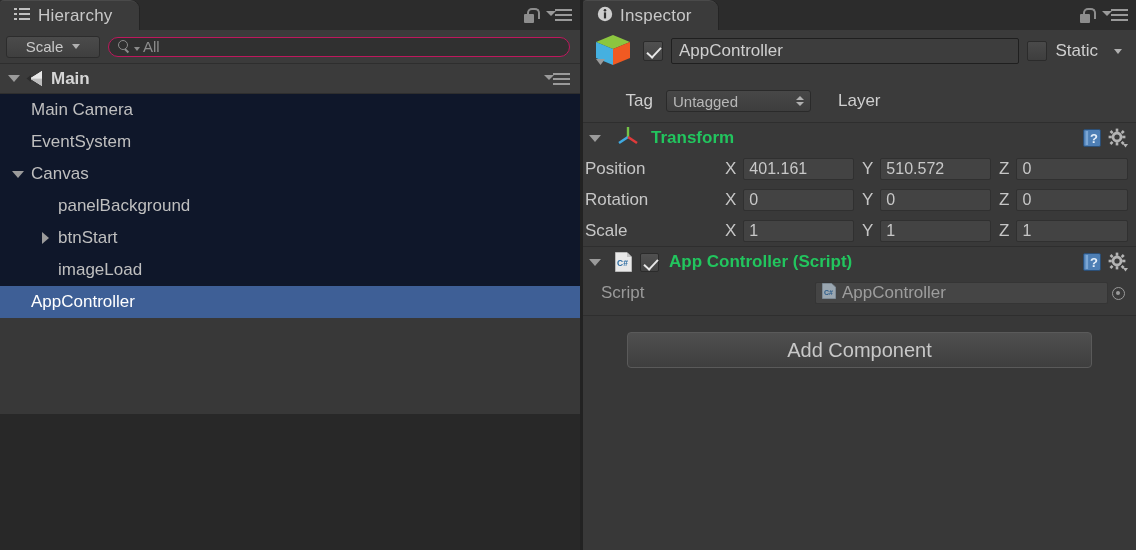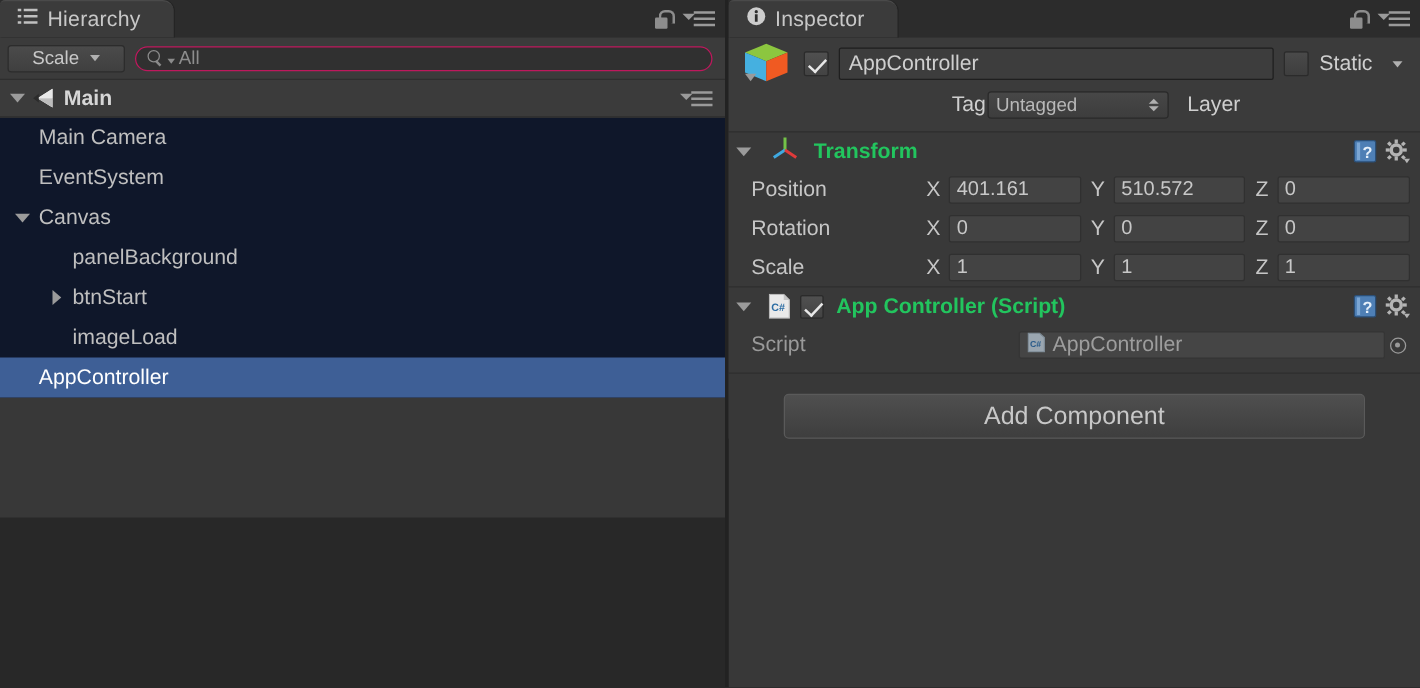--- a/index.html
+++ b/index.html
@@ -125,7 +125,7 @@
     color: #cfcfcf; font-size: 17px; display: flex; align-items: center; padding: 0 7px;
   }
   .static-lbl { color: #cfcfcf; font-size: 17px; }
-  .row-tag { display: flex; align-items: center; gap: 1px; height: 26px; margin-top: 5px; justify-content: center; }
+  .row-tag { display: flex; align-items: center; gap: 13px; height: 26px; margin-top: 22px; }
   .lbl-r { color: #cfcfcf; font-size: 17px; }
   .dropdown {
     height: 22px; background: linear-gradient(#474747,#3d3d3d);

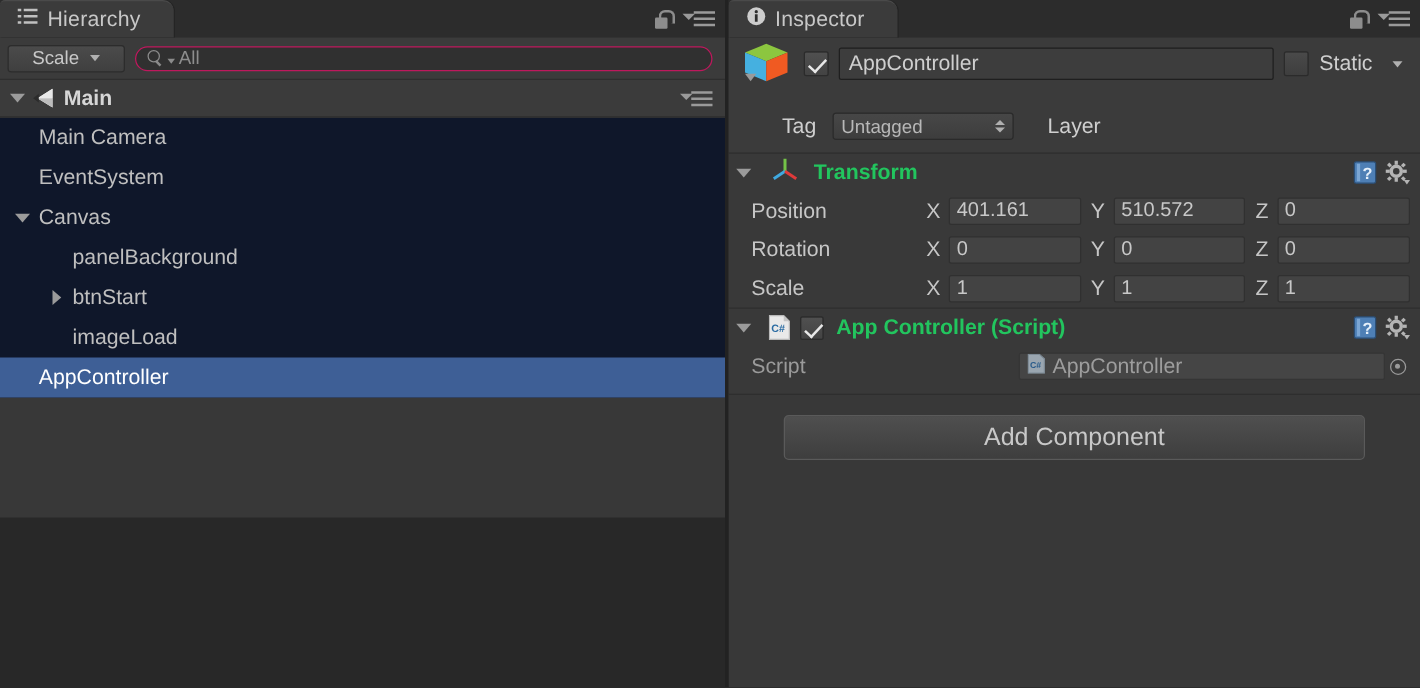--- a/index.html
+++ b/index.html
@@ -148,7 +148,7 @@
   .ico-help { width: 20px; height: 20px; position: relative; }
   .ico-gear { width: 20px; height: 20px; position: relative; }
 
-  .vec-row { height: 31px; display: flex; align-items: center; padding-left: 18px; padding-right: 8px; }
+  .vec-row { height: 31px; display: flex; align-items: center; padding-left: 2px; padding-right: 8px; }
   .vec-label { width: 140px; color: #c6c6c6; font-size: 17px; }
   .vec-cell { display: flex; align-items: center; flex: 1; gap: 7px; }
   .vec-axis { color: #c6c6c6; font-size: 17px; }

